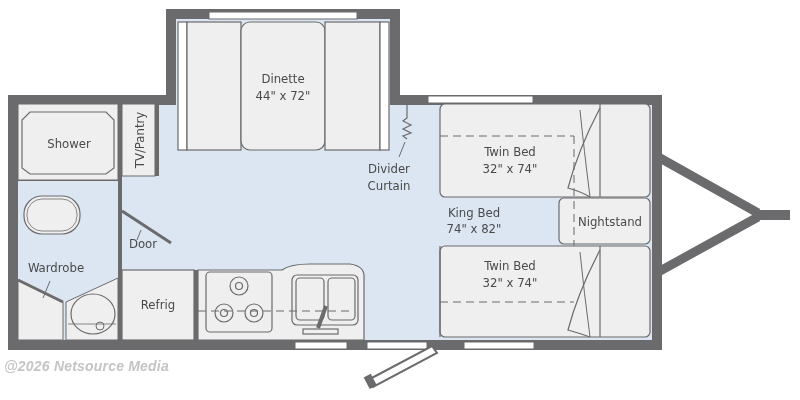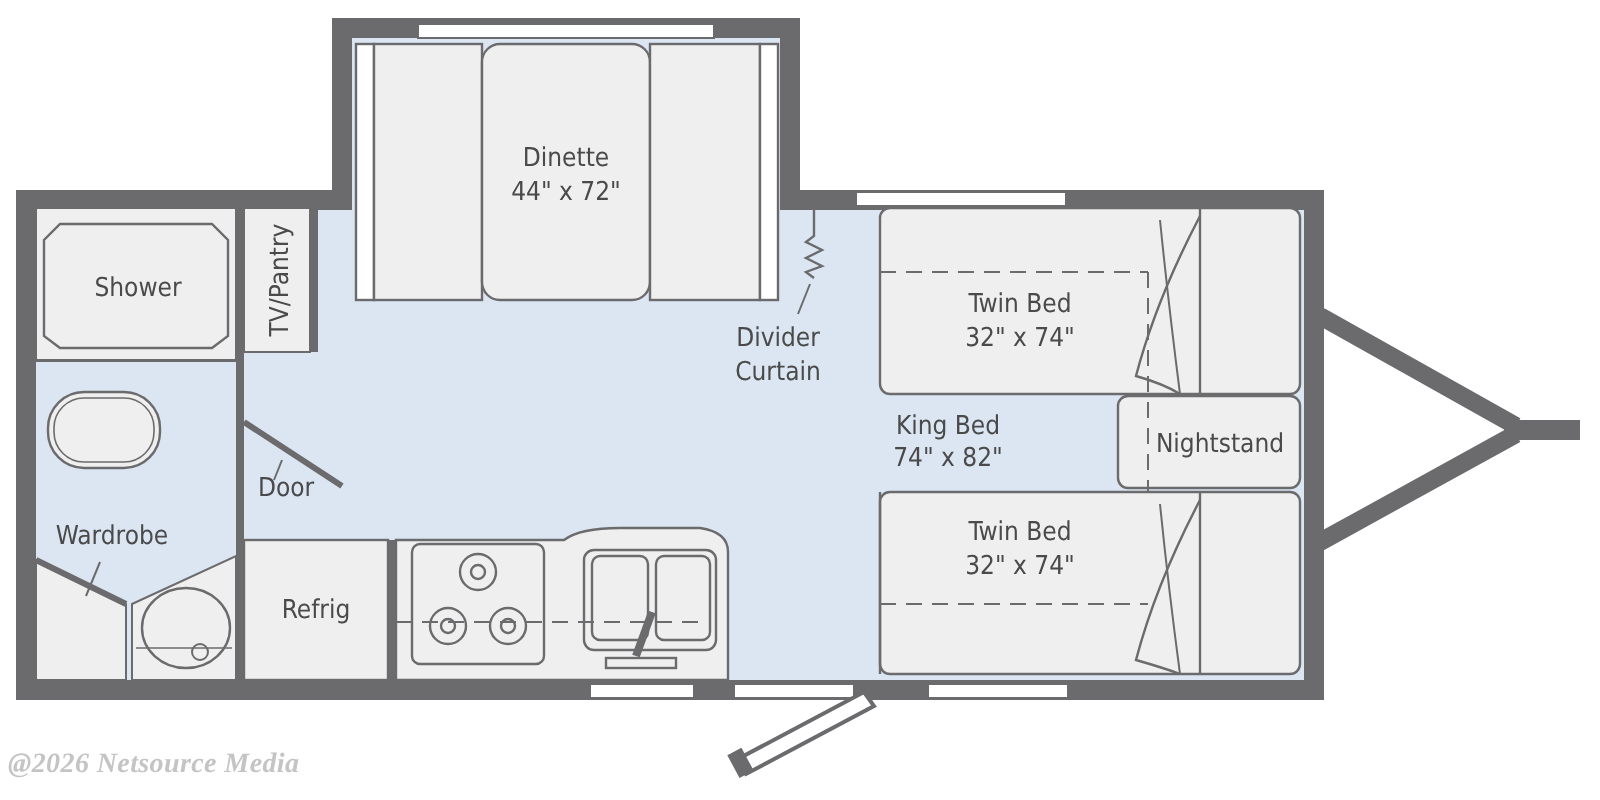--- a/index.html
+++ b/index.html
@@ -6,7 +6,7 @@
   body { width:800px; height:400px; position:relative; overflow:hidden; font-family:"DejaVu Sans Condensed","DejaVu Sans",sans-serif; }
   svg { position:absolute; left:0; top:0; }
   .lbl { font-family:"DejaVu Sans", sans-serif; font-size:13px; fill:#4a4a4a; text-anchor:middle; font-stretch:condensed; }
-  .wm { position:absolute; left:4px; top:375px; font-family:Liberation Serif, serif; font-weight:bold; font-style:italic; font-size:14px; color:#c4c4c4; letter-spacing:0.2px; }
+  .wm { position:absolute; left:4px; top:358px; font-family:Liberation Sans, sans-serif; font-weight:bold; font-style:italic; font-size:14px; color:#c4c4c4; letter-spacing:0.2px; }
 </style>
 </head>
 <body>

